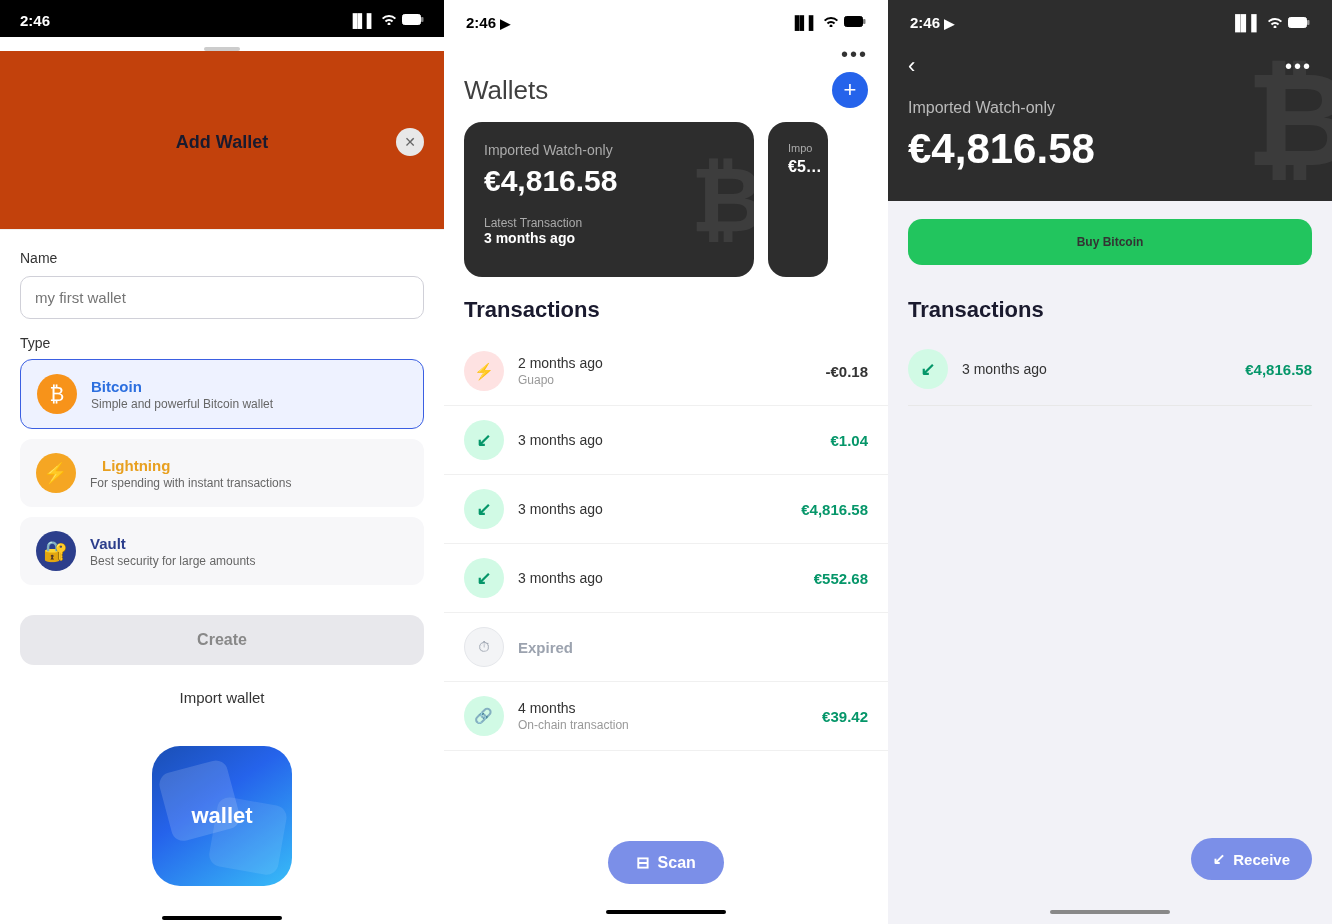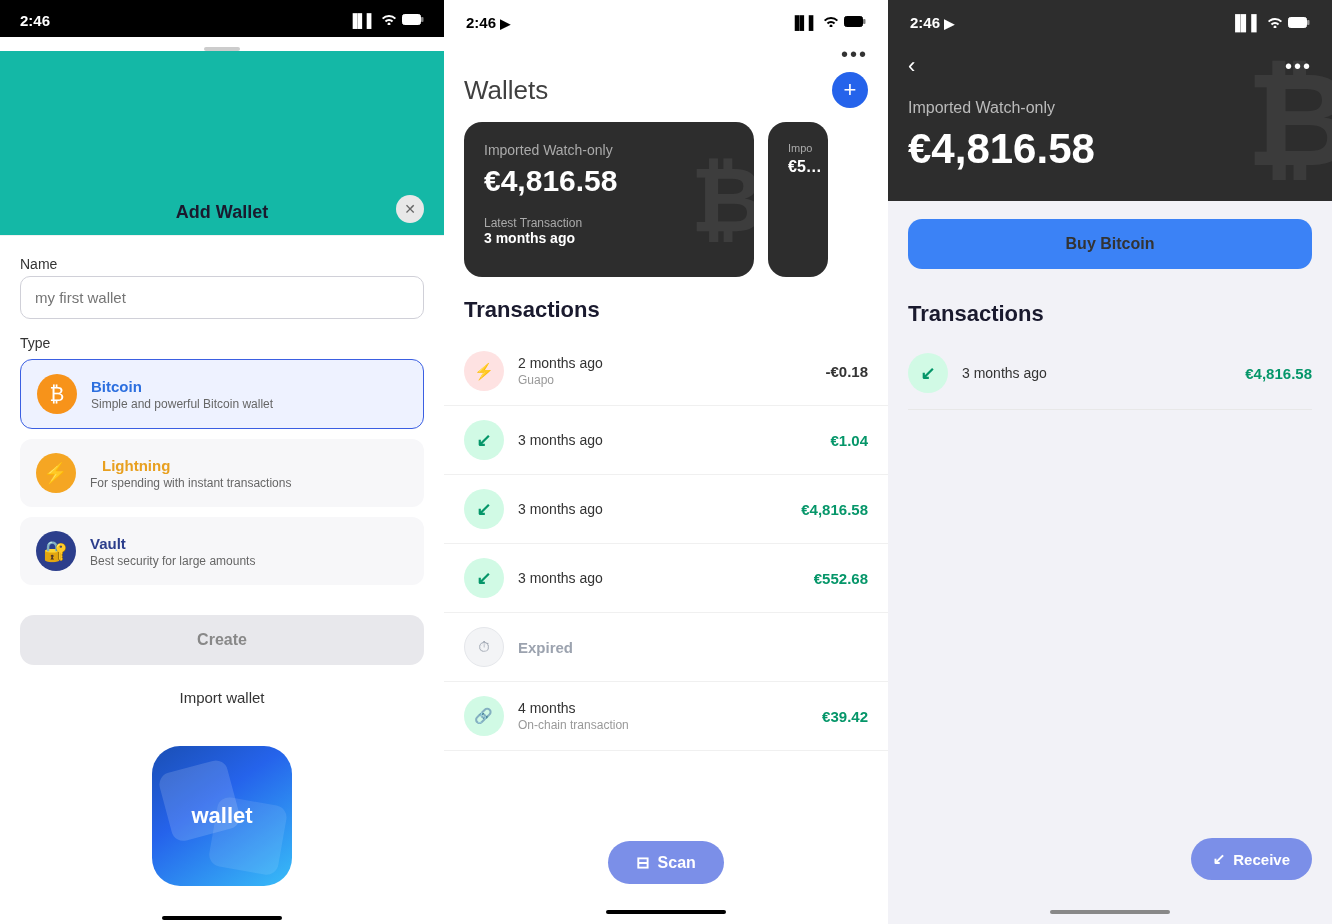--- a/index.html
+++ b/index.html
@@ -519,7 +519,7 @@
     <div class="sheet-handle"></div>
   </div>
 
-  <div class="phone1 sheet-header" style="background:#14b8a6;justify-content:flex-end;">
+  <div class="phone1 sheet-header" style="background:#c2410c;">
     <span class="sheet-title">Add Wallet</span>
     <div class="close-btn">
       <span>✕</span>

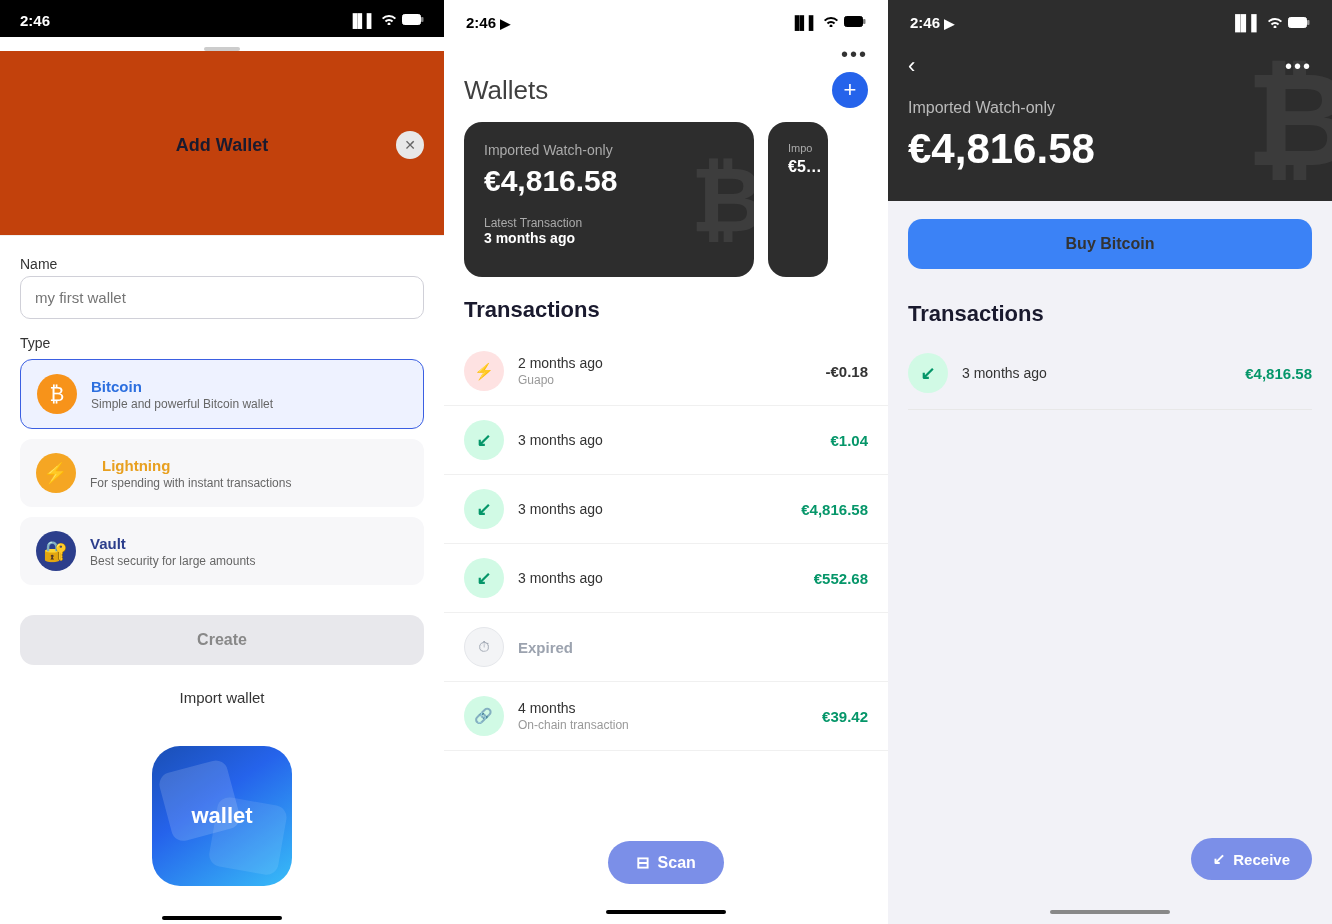--- a/index.html
+++ b/index.html
@@ -454,11 +454,11 @@
     }
     .buy-btn {
       width: 100%;
-      background: #3b82f6;
+      background: #22c55e;
       border: none;
       border-radius: 14px;
       padding: 16px;
-      font-size: 16px;
+      font-size: 12px;
       font-weight: 600;
       color: #333;
       cursor: pointer;

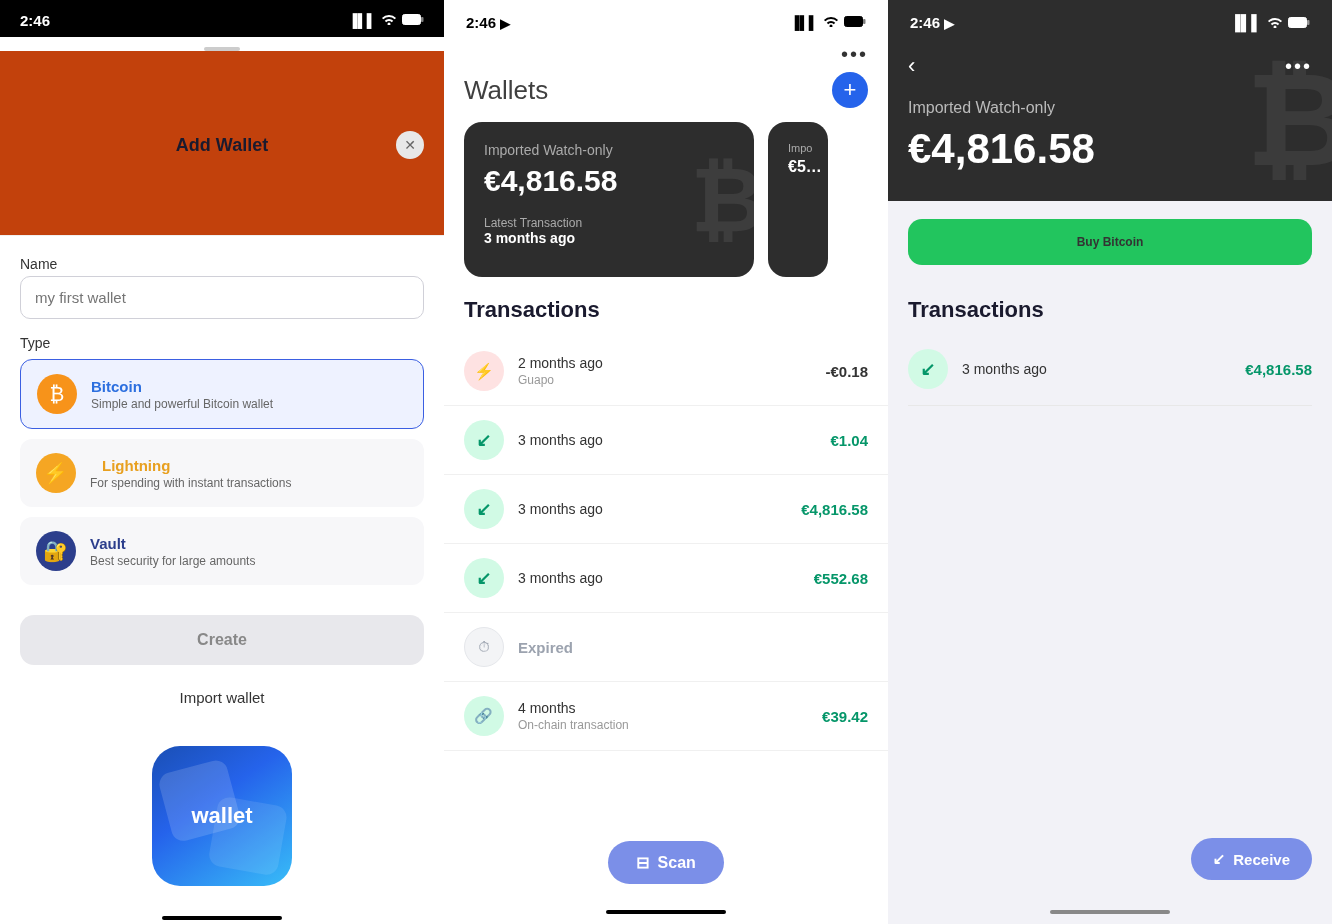--- a/index.html
+++ b/index.html
@@ -81,7 +81,7 @@
     .form-label {
       font-size: 14px;
       color: #333;
-      margin-bottom: 4px;
+      margin-bottom: 10px;
     }
 
     .form-input {

